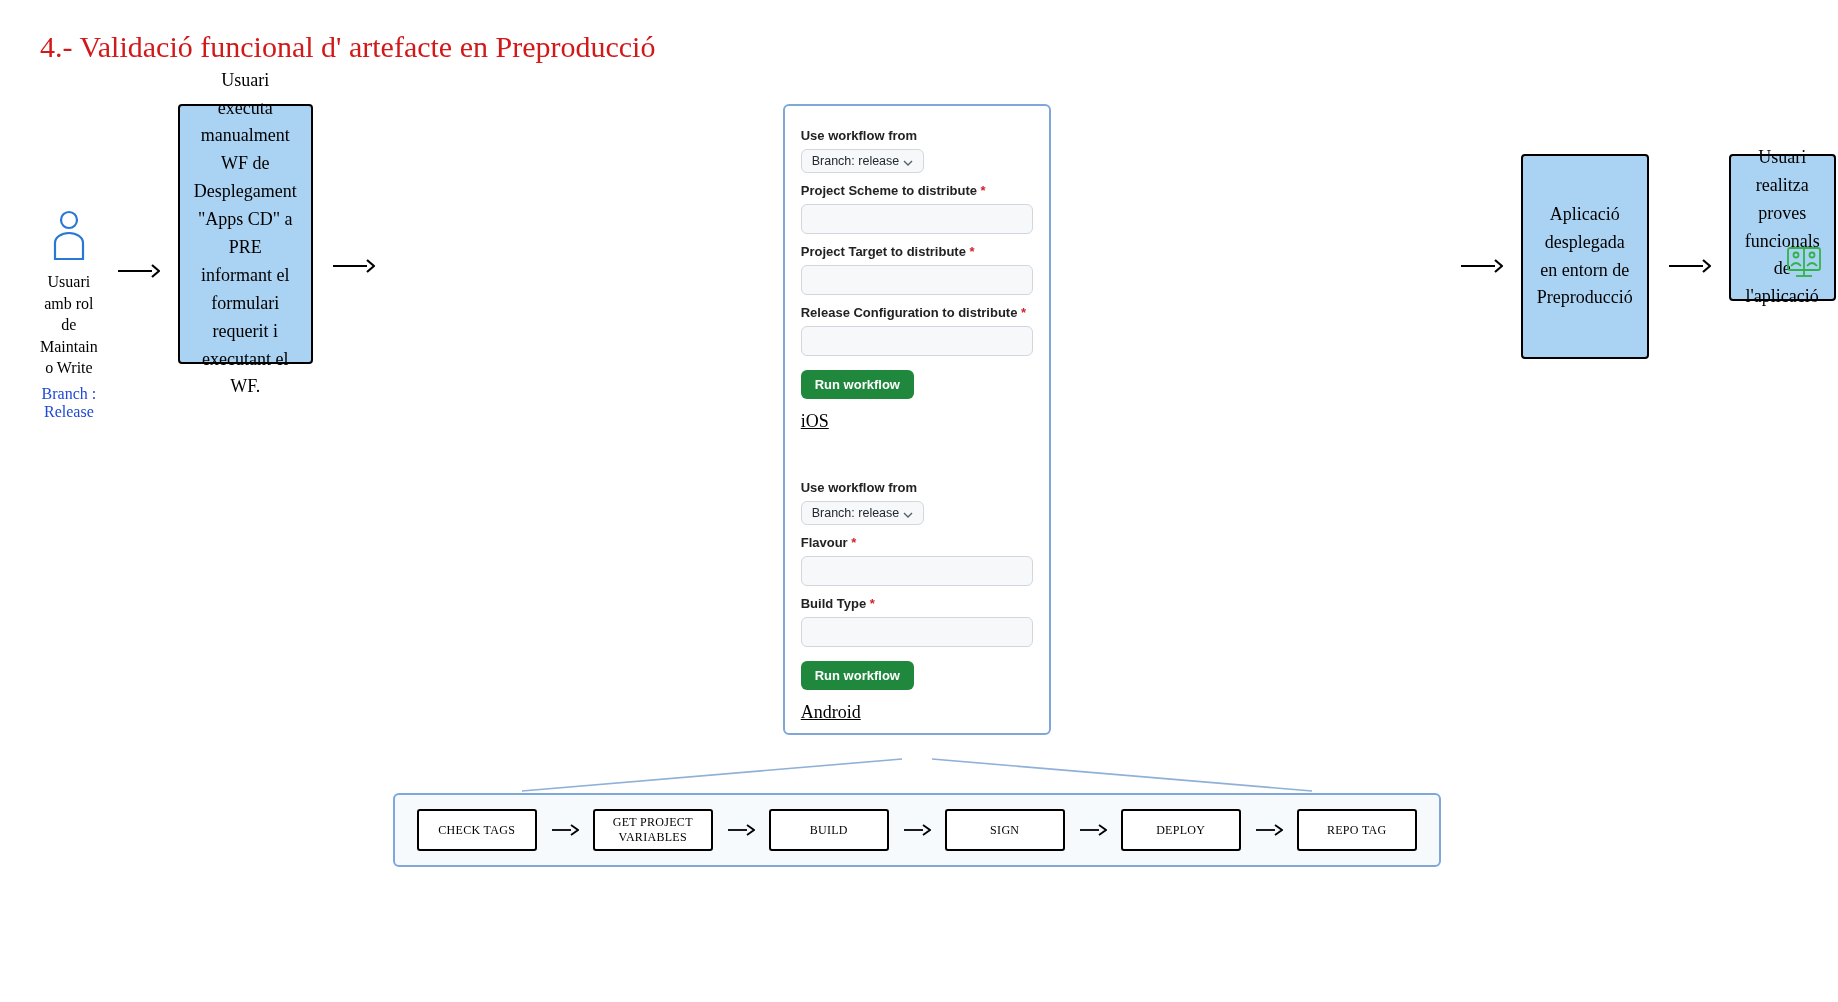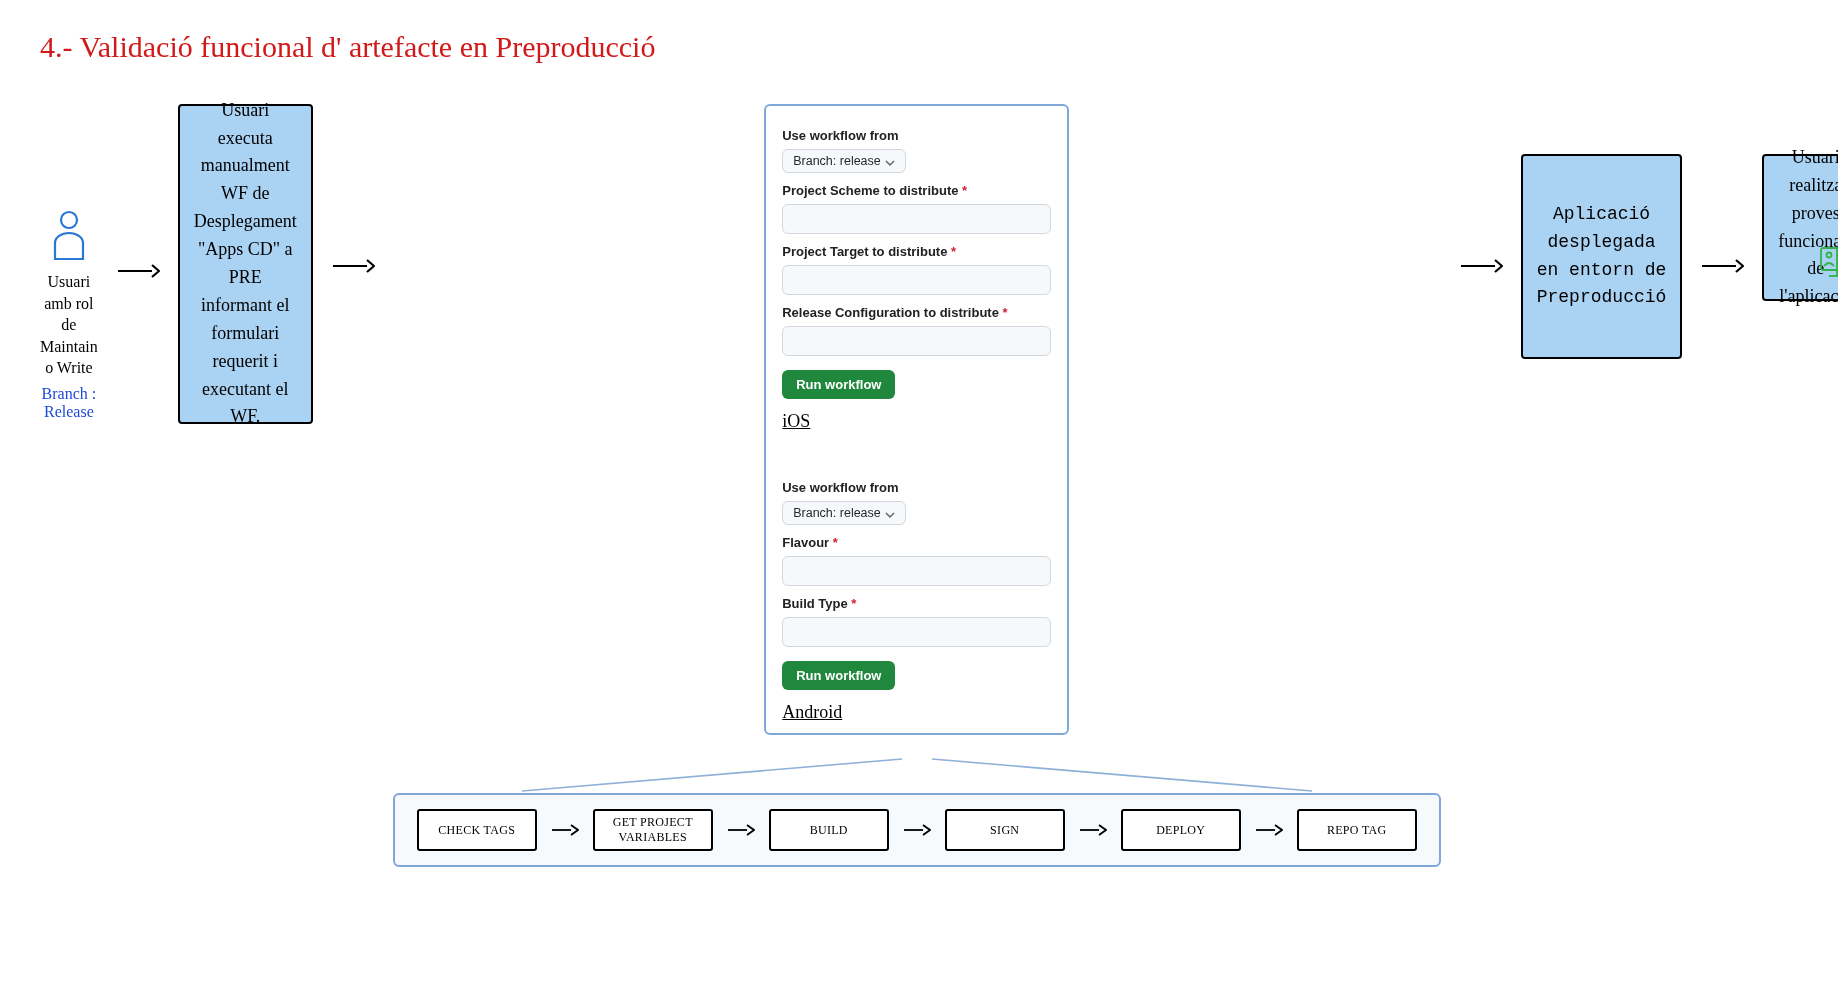--- a/index.html
+++ b/index.html
@@ -47,7 +47,7 @@
     justify-content: center;
     position: relative;
   }
-  .box-step1 { width: 295px; height: 320px; margin-top: 0; }
+  .box-step1 { width: 295px; height: 260px; margin-top: 0; }
   .box-step3 { width: 235px; height: 205px; margin-top: 50px; font-family: Liberation Mono, monospace;}
   .box-step4 { width: 265px; height: 147px; margin-top: 50px;}
 

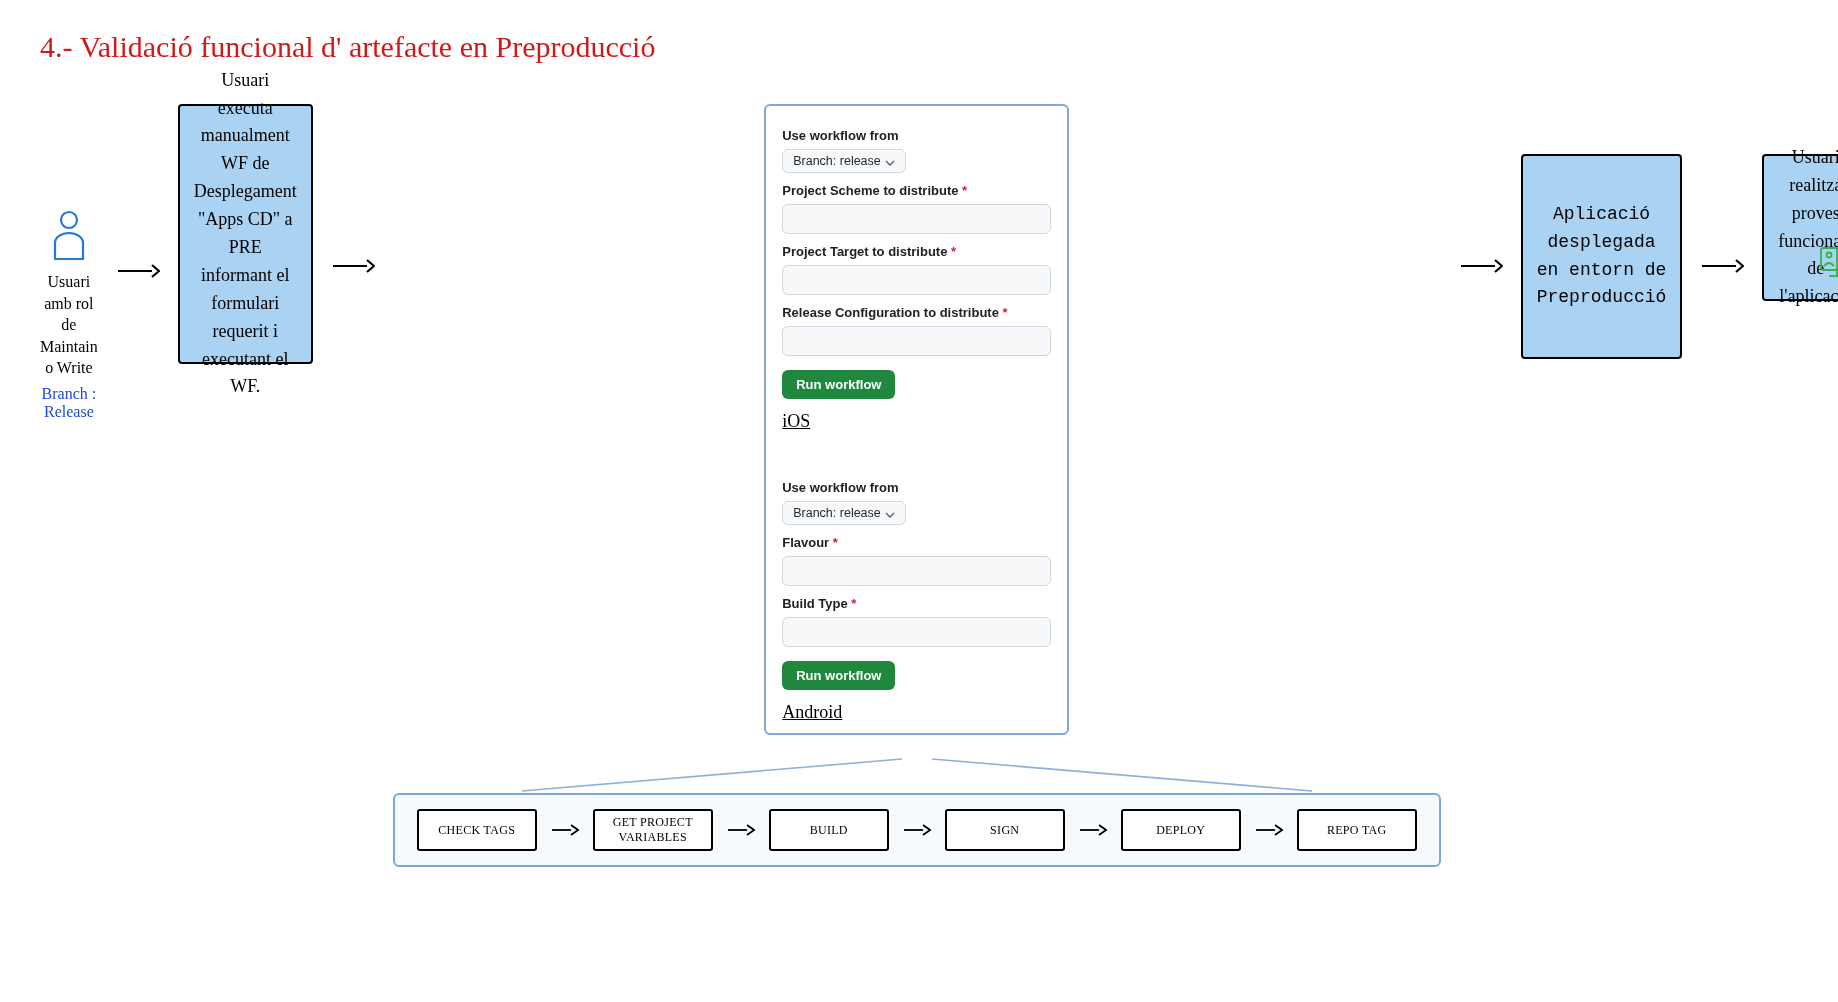--- a/index.html
+++ b/index.html
@@ -54,7 +54,7 @@
   .meeting-icon { position: absolute; bottom: 10px; right: 10px; color: #31b34a; }
 
   
-  .forms-col { border: 2px solid #7fa8d8; border-radius: 6px; padding: 12px 16px 10px; width: 305px; background:#fff; font-family: -apple-system, "Segoe UI", Arial, sans-serif; }
+  .forms-col { border: 2px solid #7fa8d8; border-radius: 6px; padding: 12px 16px 10px; width: 268px; background:#fff; font-family: -apple-system, "Segoe UI", Arial, sans-serif; }
   .form-label { font-weight: 700; font-size: 13px; color: #222; margin-top: 10px; margin-bottom: 6px; display:block;}
   .form-label .req { color: #cf222e; }
   .branch-select {

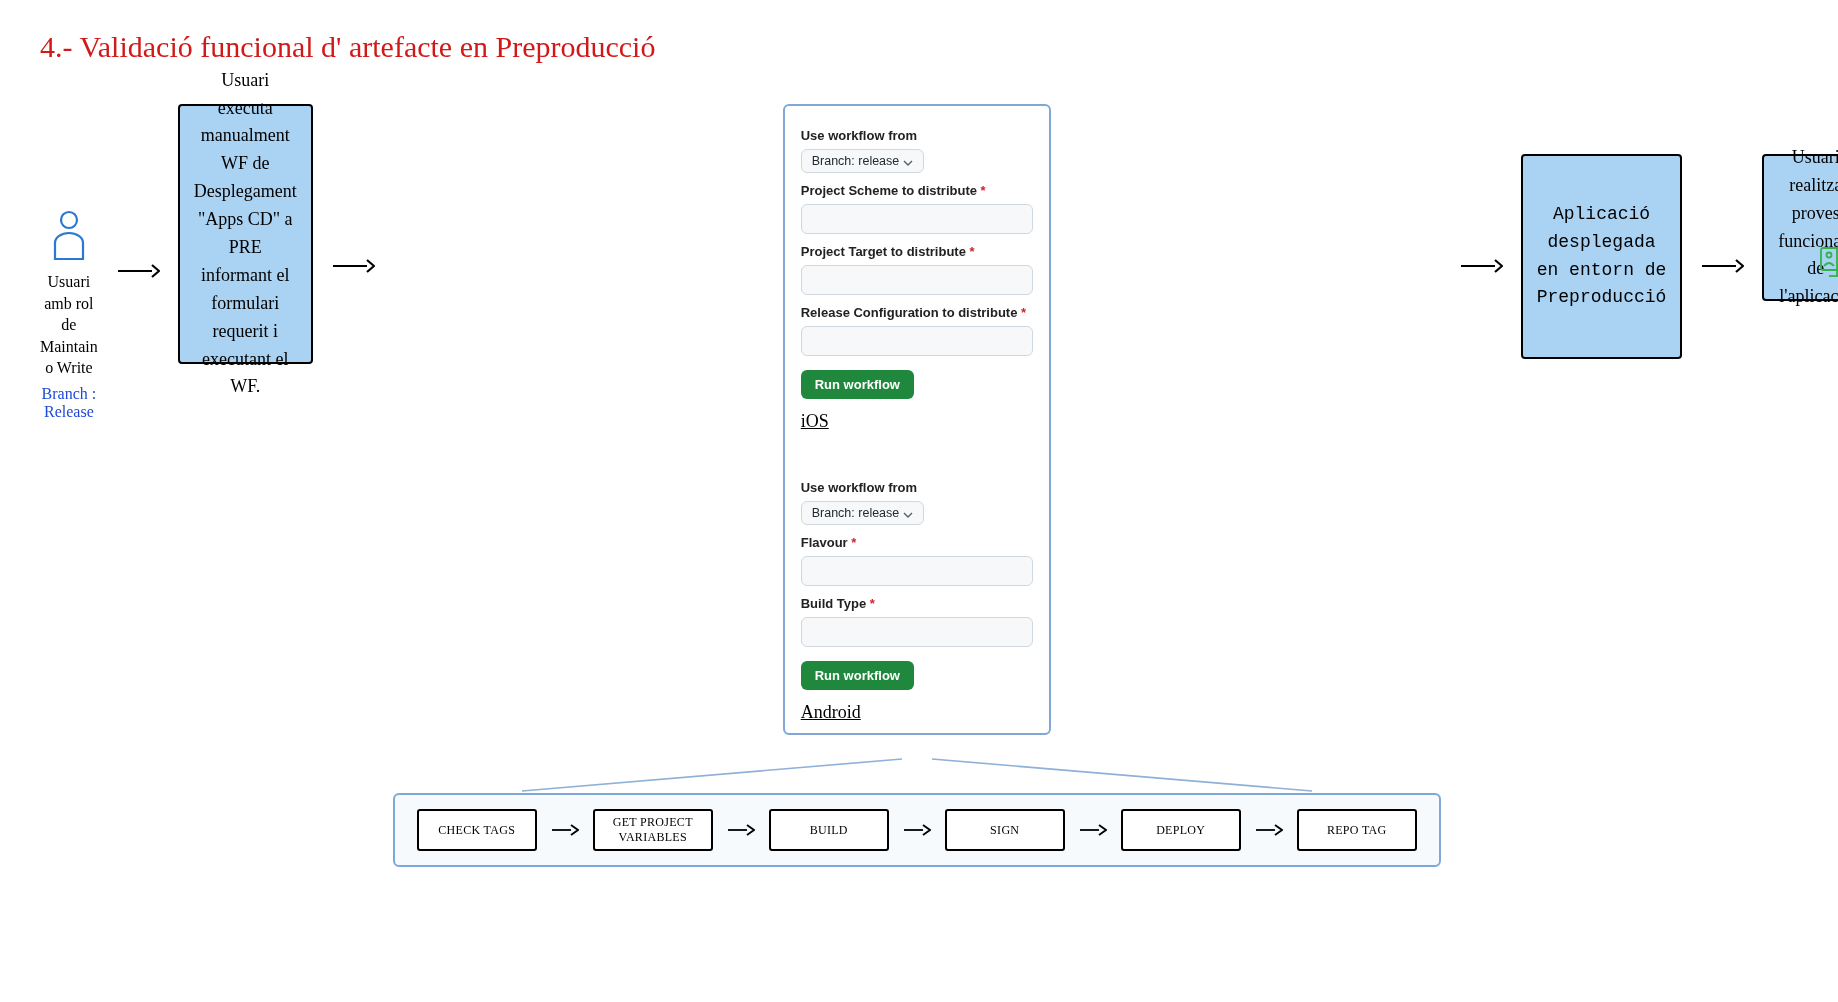--- a/index.html
+++ b/index.html
@@ -48,7 +48,7 @@
     position: relative;
   }
   .box-step1 { width: 295px; height: 260px; margin-top: 0; }
-  .box-step3 { width: 235px; height: 205px; margin-top: 50px; font-family: Liberation Mono, monospace;}
+  .box-step3 { width: 235px; height: 205px; margin-top: 50px;}
   .box-step4 { width: 265px; height: 147px; margin-top: 50px;}
 
   .meeting-icon { position: absolute; bottom: 10px; right: 10px; color: #31b34a; }

